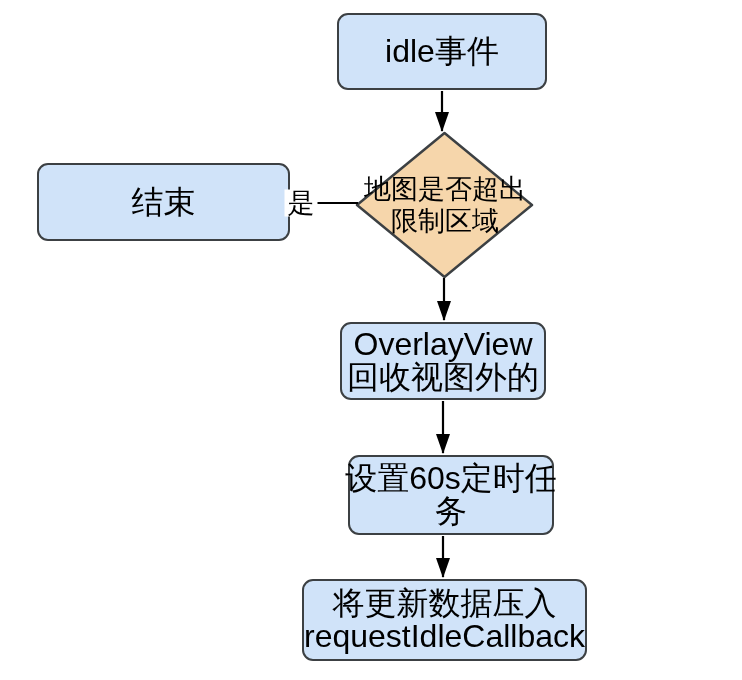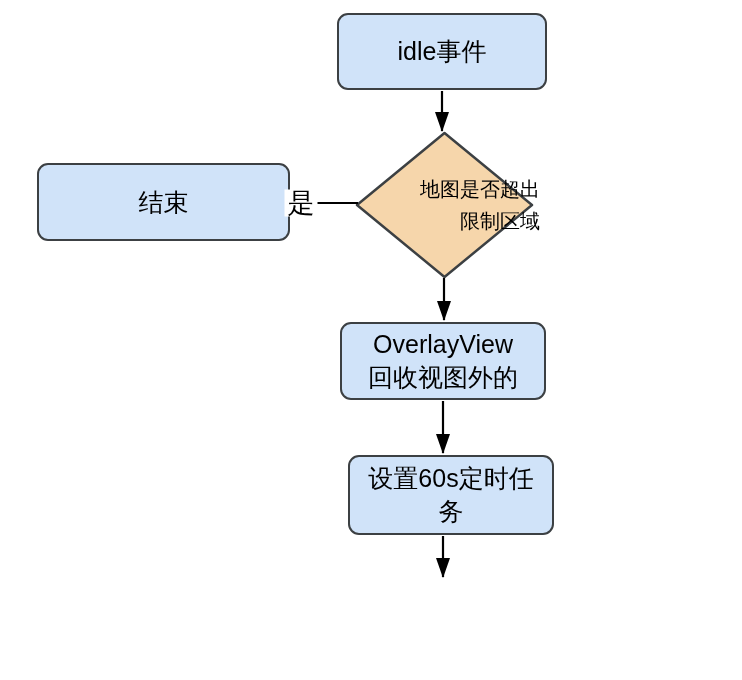--- a/index.html
+++ b/index.html
@@ -28,7 +28,7 @@
     border-radius:11px;
     display:flex;flex-direction:column;
     align-items:center;justify-content:center;
-    font-size:25px;line-height:33px;
+    font-size:32px;line-height:33px;
     text-align:center;
     white-space:nowrap;
   }

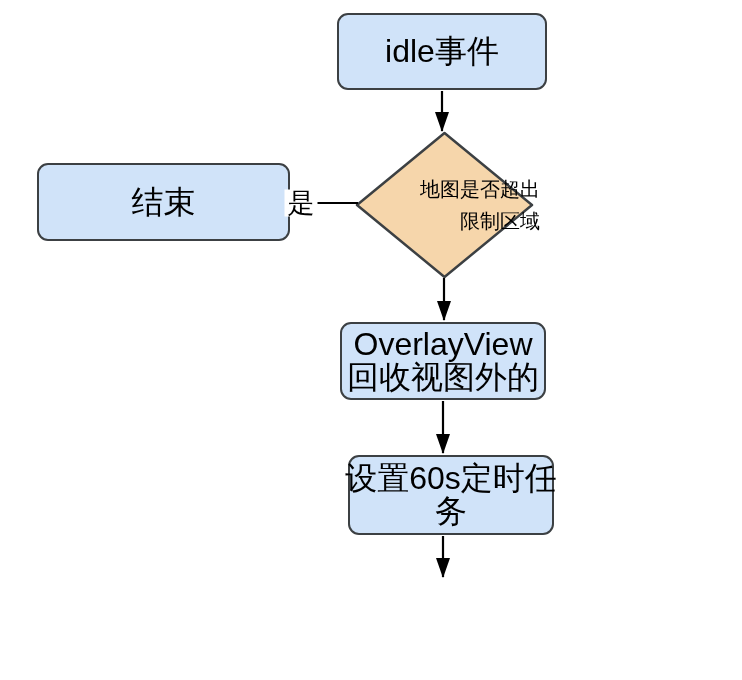--- a/index.html
+++ b/index.html
@@ -35,8 +35,8 @@
   .node-text{
     position:absolute;z-index:2;
     display:flex;flex-direction:column;
-    align-items:flex-end;justify-content:center;
-    font-size:20px;line-height:32px;
+    align-items:center;justify-content:center;
+    font-size:27px;line-height:32px;
     text-align:center;white-space:nowrap;
   }
   .edge-label{

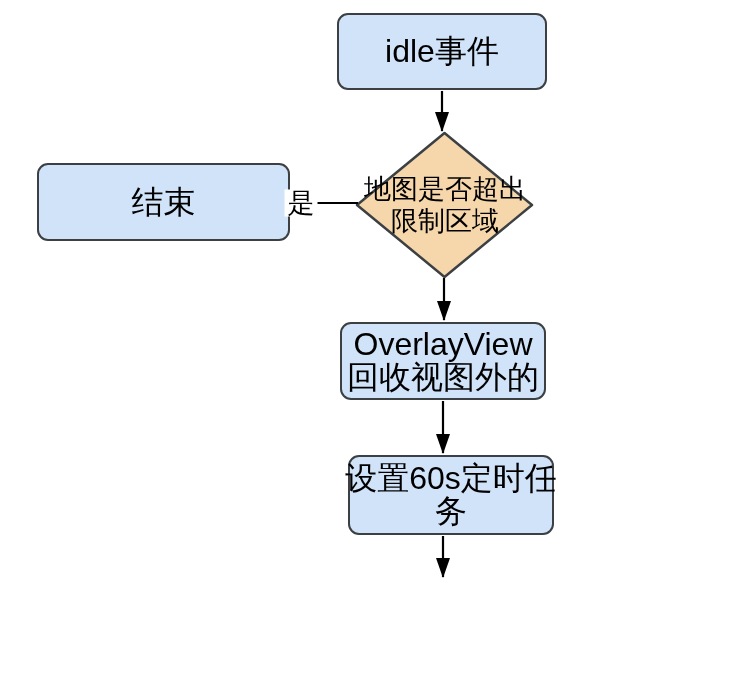--- a/index.html
+++ b/index.html
@@ -99,6 +99,10 @@
     <span>务</span>
   </div>
 
+  <div class="node" id="node-push">
+    <span>将更新数据压入</span>
+    <span>requestIdleCallback</span>
+  </div>
 
   <span class="edge-label" id="label-yes">是</span>
 

